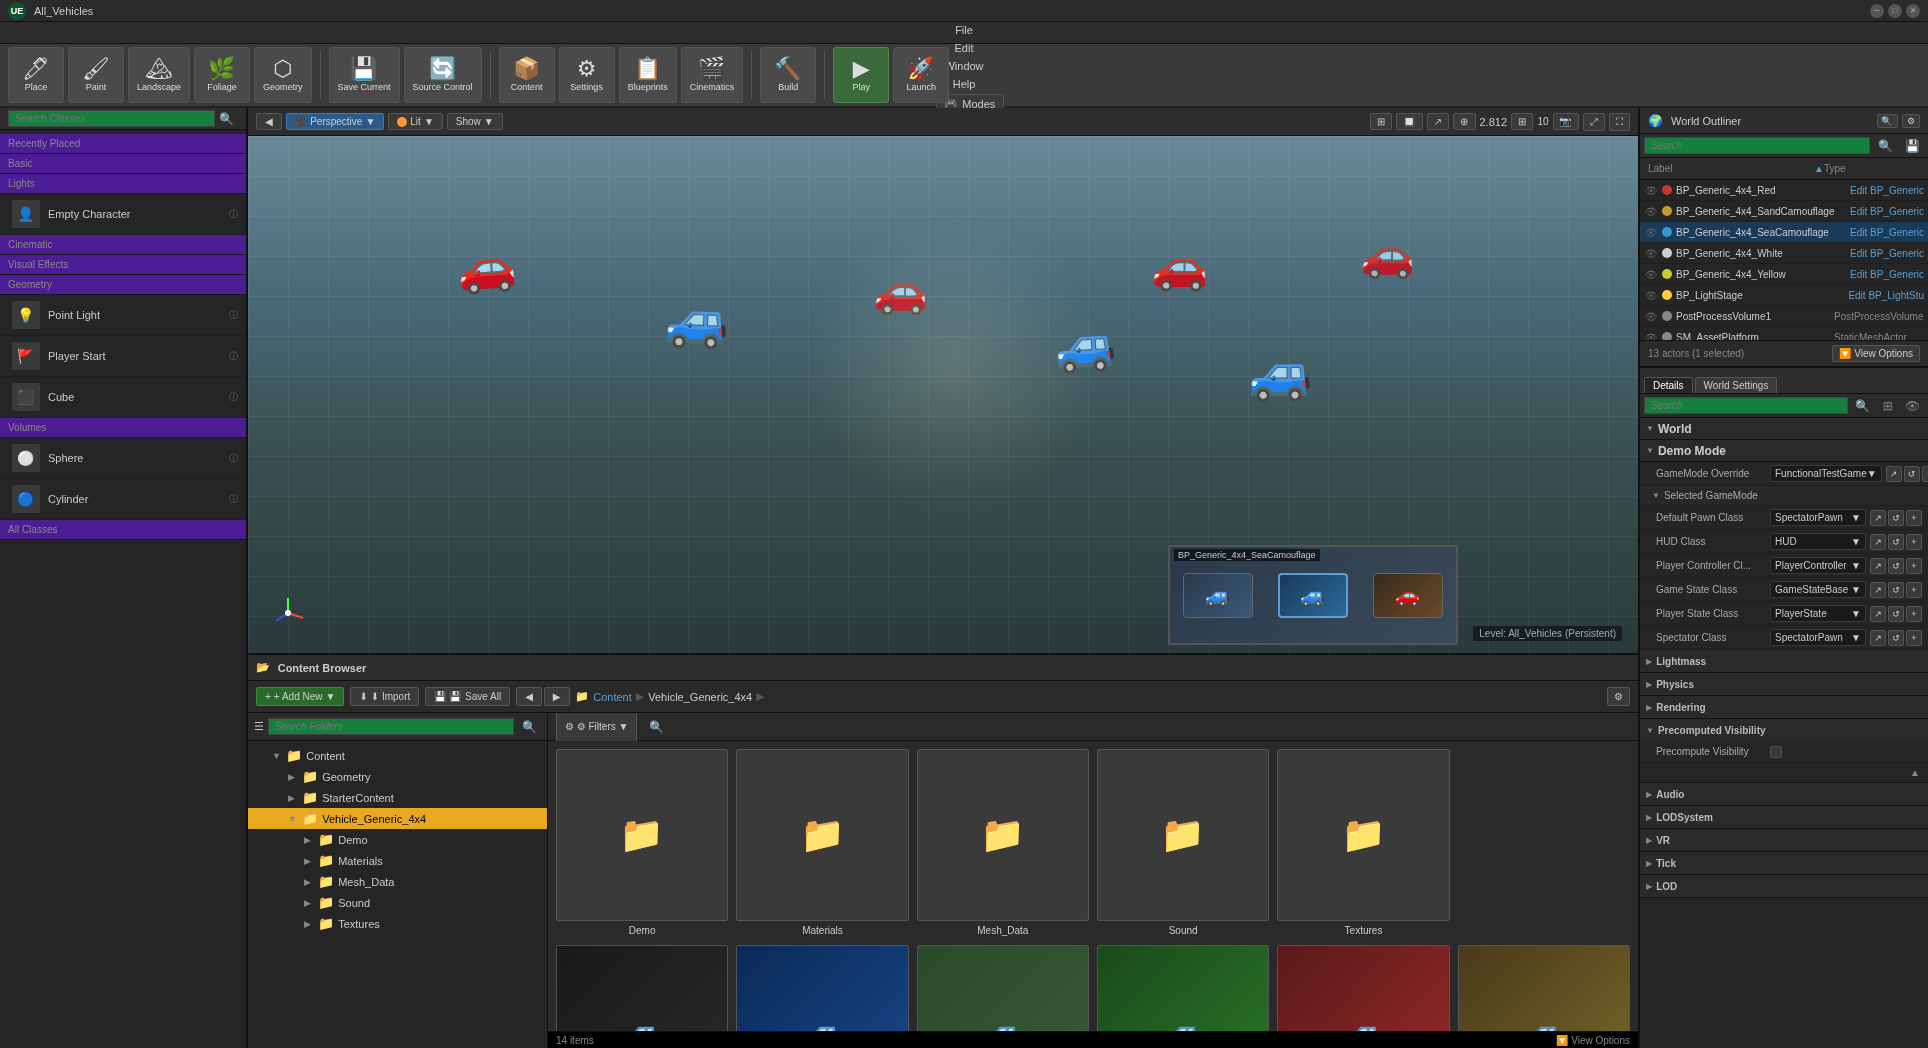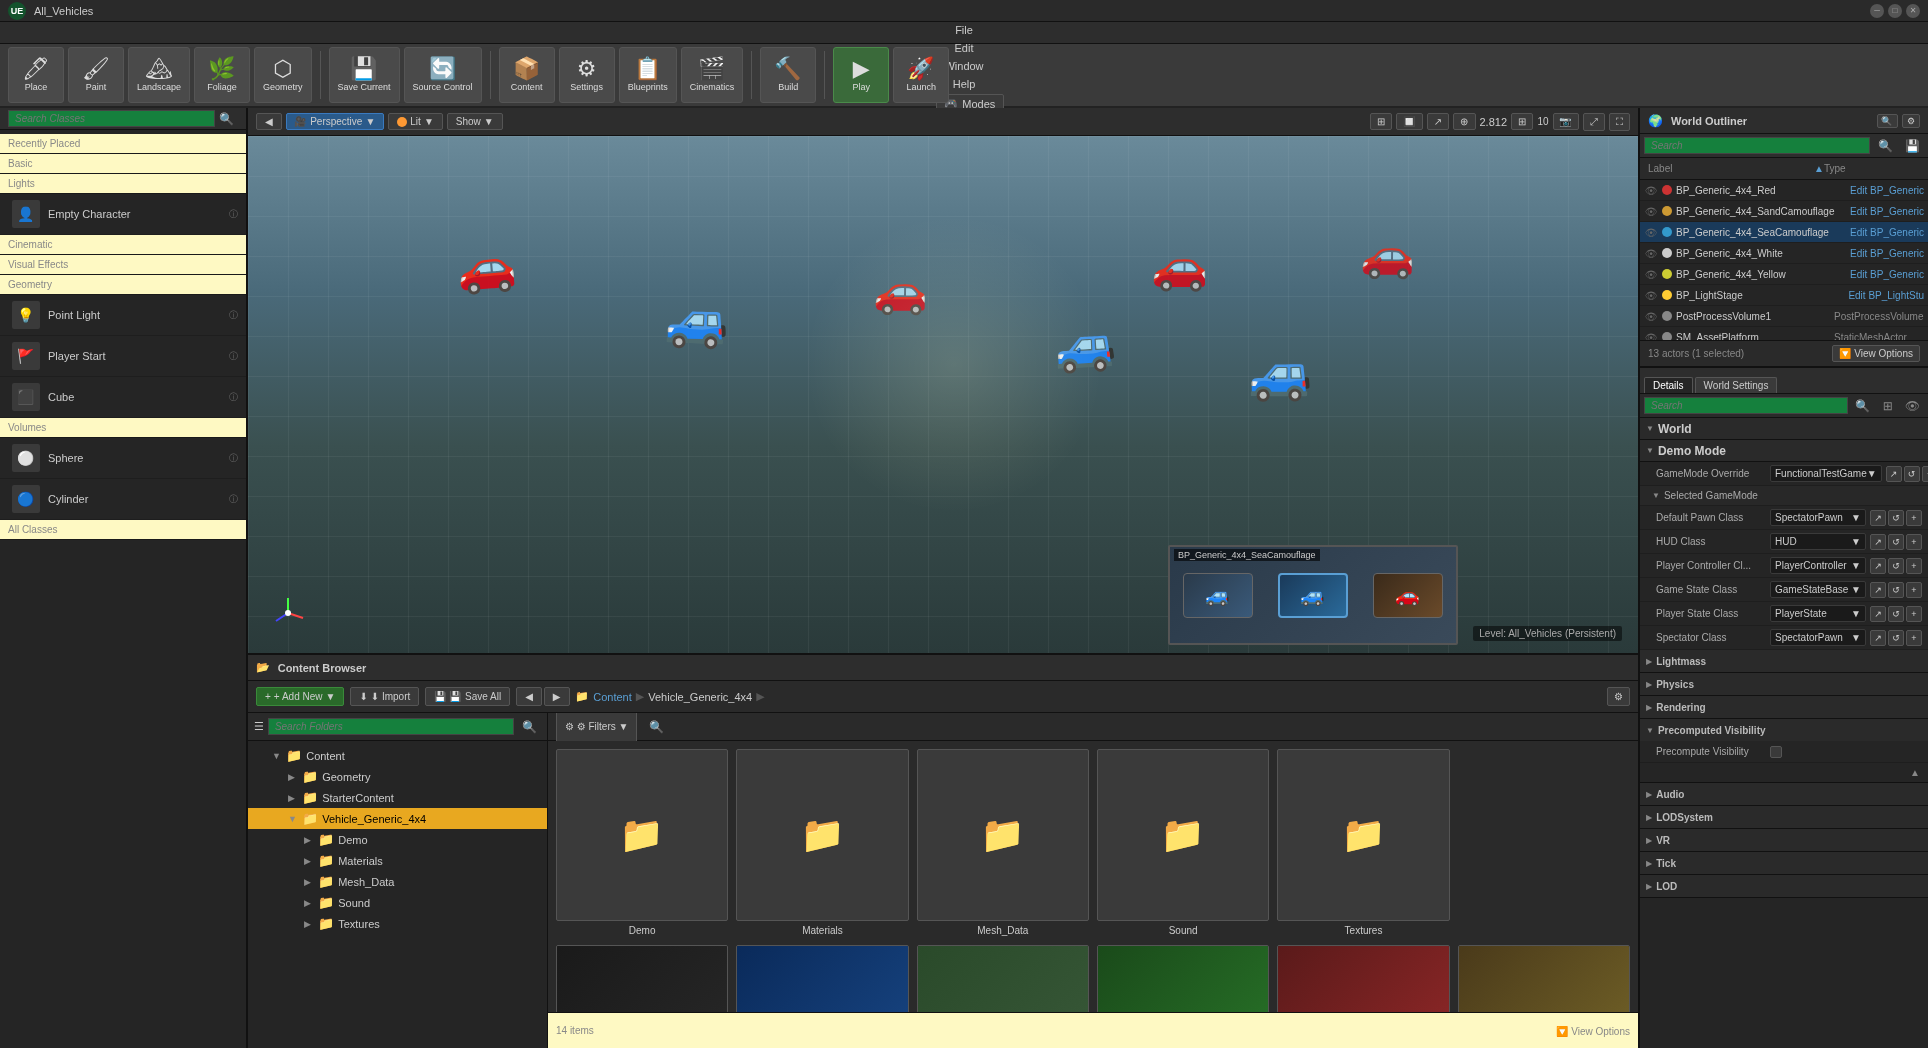--- a/index.html
+++ b/index.html
@@ -298,7 +298,7 @@
       gap: 8px;
       border-bottom: 1px solid #111;
     }
-    .panel-title { font-size: 11px; color: #ccc; font-weight: bold; }
+    .panel-title { font-size: 11px; color: #ccc; font-weight: normal; }
     .panel-title-tab {
       padding: 2px 8px;
       background: #3a3a3a;

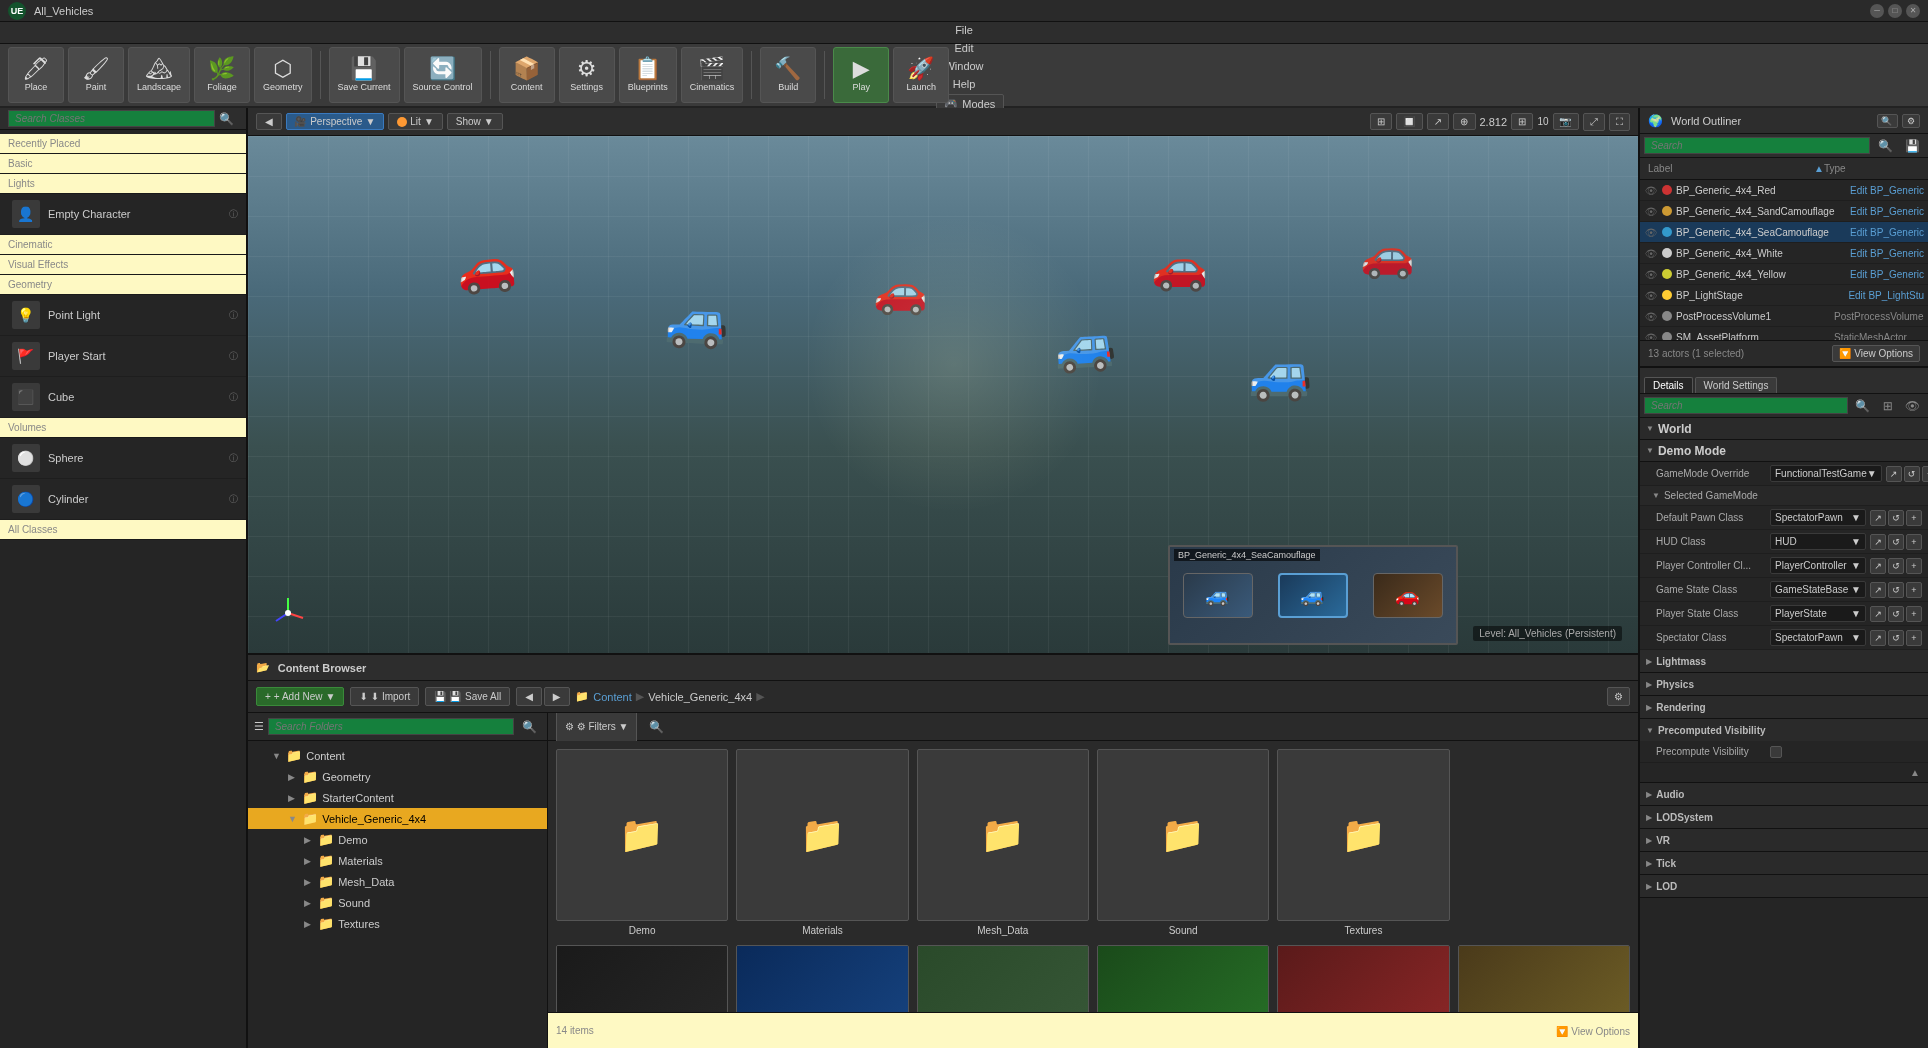--- a/index.html
+++ b/index.html
@@ -132,7 +132,7 @@
       padding: 4px 8px;
       font-size: 10px;
       color: #888;
-      background: #fef9c3;
+      background: #4c1d95;
       border-bottom: 1px solid #1a1a1a;
       cursor: pointer;
     }

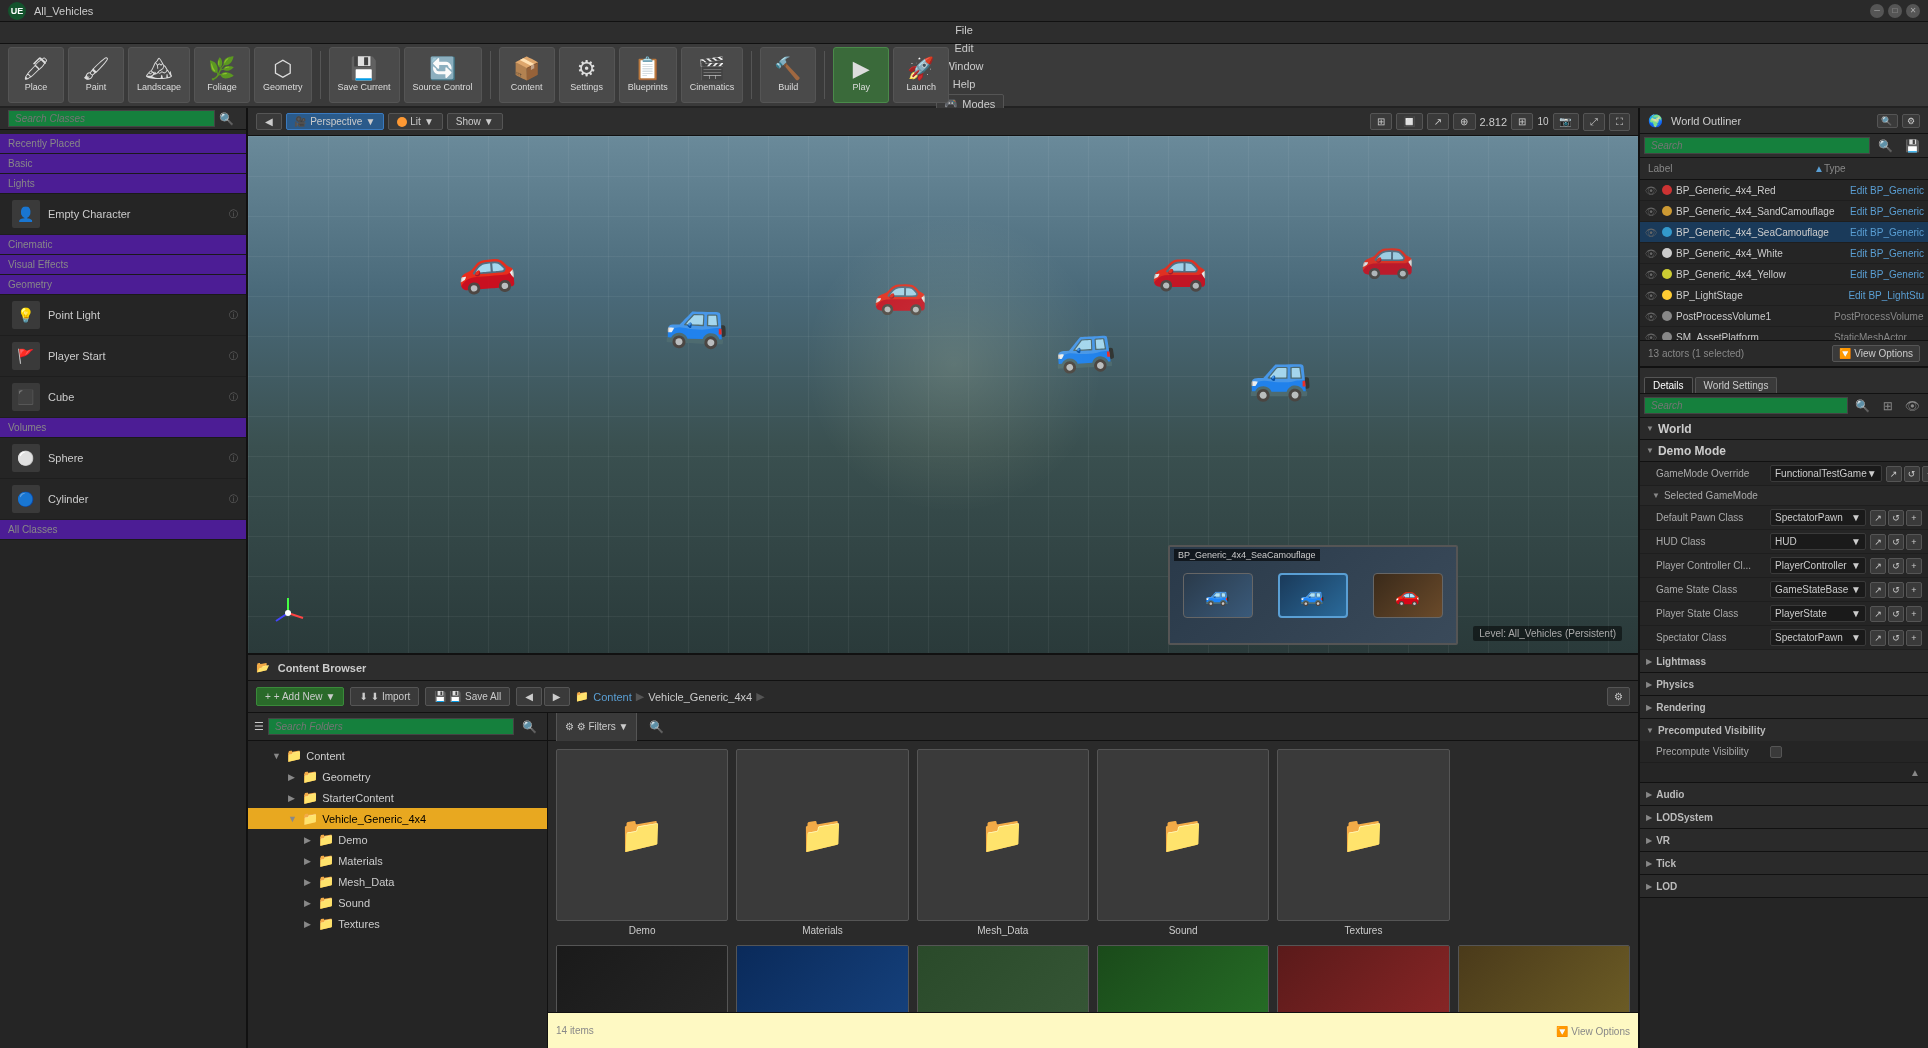--- a/index.html
+++ b/index.html
@@ -622,8 +622,8 @@
       justify-content: center;
     }
     .cb-footer {
-      height: 36px;
-      background: #fef9c3;
+      height: 17px;
+      background: #000000;
       display: flex;
       align-items: center;
       padding: 0 8px;

